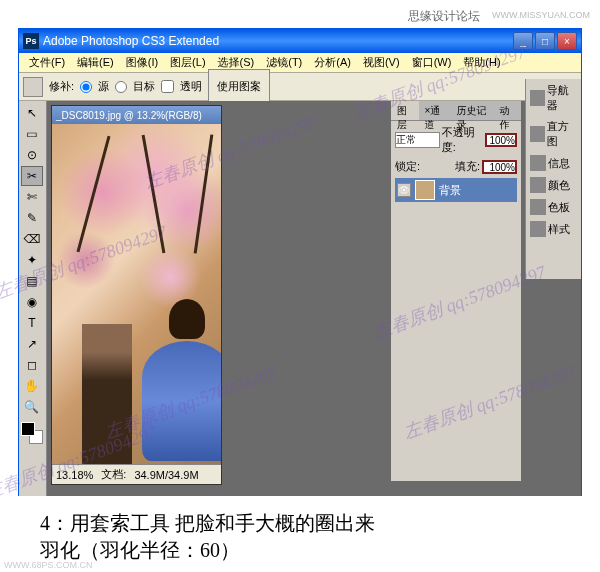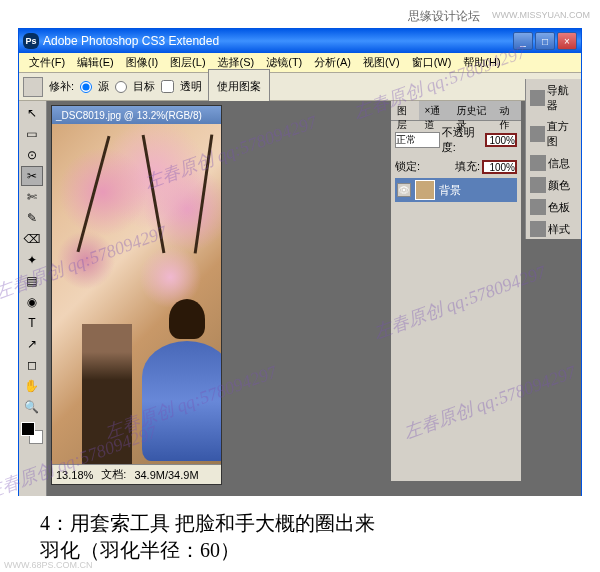--- a/index.html
+++ b/index.html
@@ -8,7 +8,7 @@
 .url-text{position:absolute;top:10px;right:10px;color:#bbb;font-size:9px}
 .ps-window{position:absolute;top:28px;left:18px;width:564px;height:468px;border:1px solid #0054e3;background:#ece9d8}
 .titlebar{height:24px;background:linear-gradient(to bottom,#0058e6,#3d91ff,#0054e3);display:flex;align-items:center;padding:0 4px;color:#fff}
-.ps-icon{width:16px;height:16px;background:#052f5f;border-radius:6px;margin-right:4px;display:flex;align-items:center;justify-content:center;font-size:9px;font-weight:bold}
+.ps-icon{width:16px;height:16px;background:#052f5f;border-radius:0;margin-right:4px;display:flex;align-items:center;justify-content:center;font-size:9px;font-weight:bold}
 .title-text{flex:1;font-size:12px}
 .win-btns{display:flex;gap:2px}
 .win-btn{width:20px;height:18px;background:linear-gradient(#7ba7e8,#3b6fc5);border:1px solid #2a5aa8;border-radius:2px;color:#fff;display:flex;align-items:center;justify-content:center;font-size:10px;cursor:pointer}

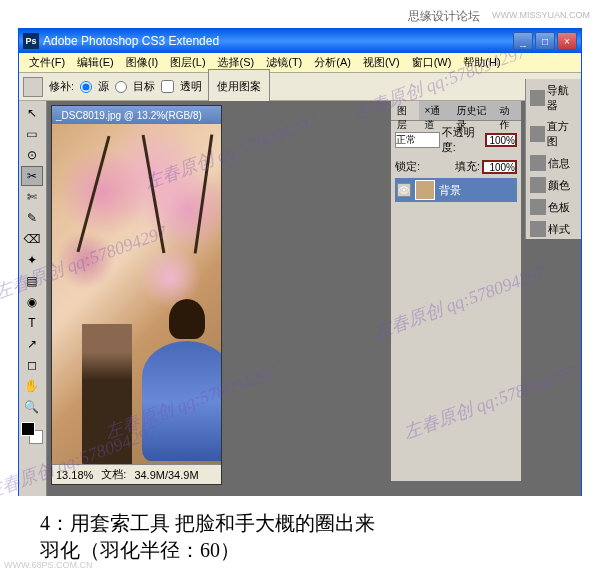--- a/index.html
+++ b/index.html
@@ -53,7 +53,7 @@
 .layer-item{display:flex;align-items:center;gap:4px;padding:2px;background:#5a7fb8;color:#fff;height:24px}
 .layer-thumb{width:20px;height:20px;background:#c8a878;border:1px solid #fff}
 .eye{width:14px;height:14px;background:#d4d0c8;border:1px solid #888;display:flex;align-items:center;justify-content:center;font-size:9px}
-.right-dock{position:absolute;right:0;top:50px;width:56px;background:#d4d0c8;border-left:1px solid #888;height:160px;padding:2px}
+.right-dock{position:absolute;right:0;top:50px;width:56px;background:#d4d0c8;border-left:1px solid #888;height:200px;padding:2px}
 .dock-item{display:flex;align-items:center;gap:2px;padding:2px;font-size:10px;margin-bottom:2px}
 .dock-icon{width:16px;height:16px;background:#888}
 .caption{position:absolute;bottom:35px;left:40px;font-size:20px;font-family:"KaiTi","SimSun"}

